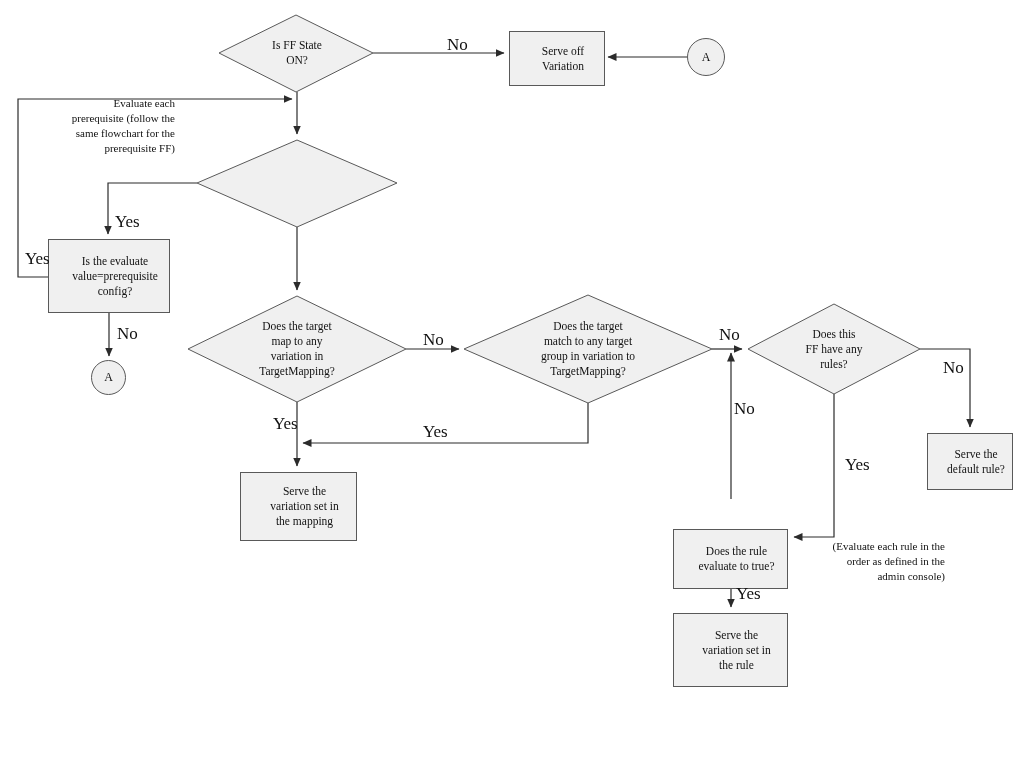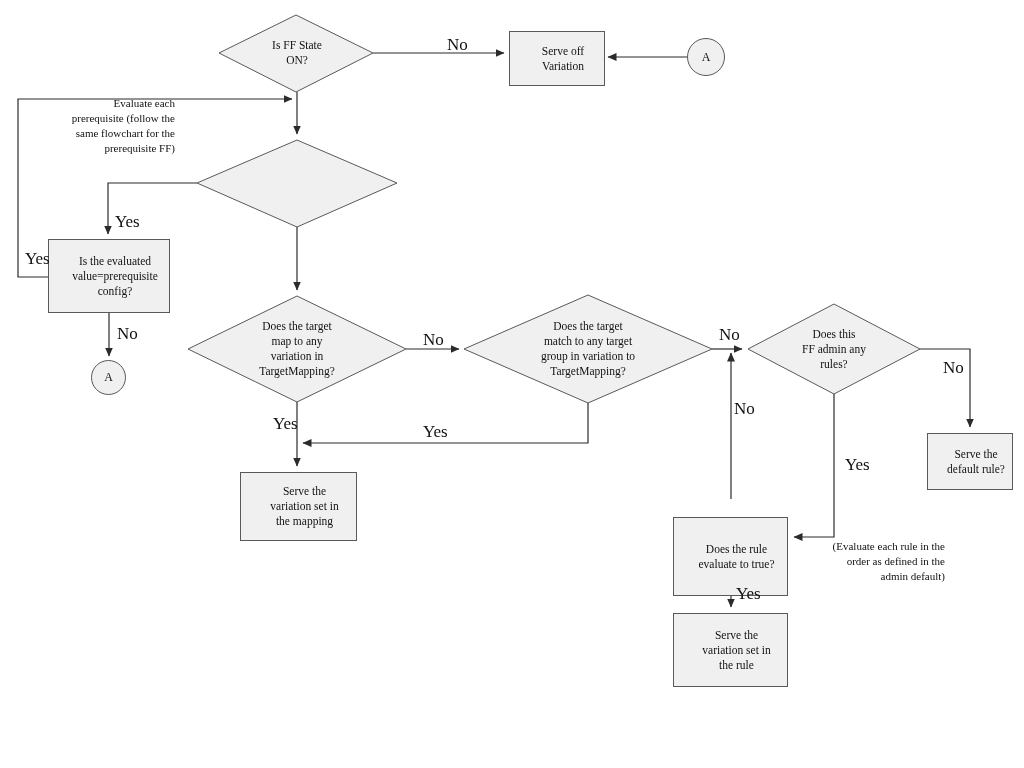--- a/index.html
+++ b/index.html
@@ -106,7 +106,7 @@
 Variation</span>
   </div>
   <div class="box" style="left:48px;top:239px;width:122px;height:74px">
-    <span class="node-label">Is the evaluated
+    <span class="node-label">Is the evaluate
 value=prerequisite
 config?</span>
   </div>

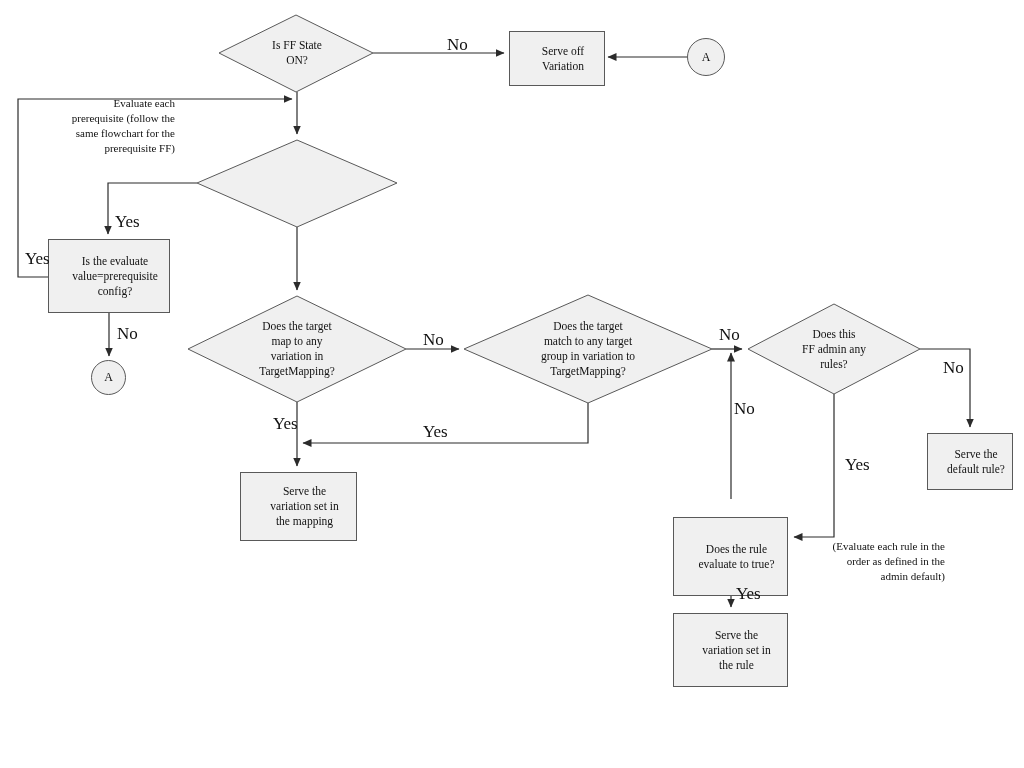--- a/index.html
+++ b/index.html
@@ -97,7 +97,7 @@
   </div>
   <div class="diamond-label" style="left:779px;top:326px;width:110px;height:47px">
     <span class="node-label">Does this
-FF admin any
+FF have any
 rules?</span>
   </div>
 

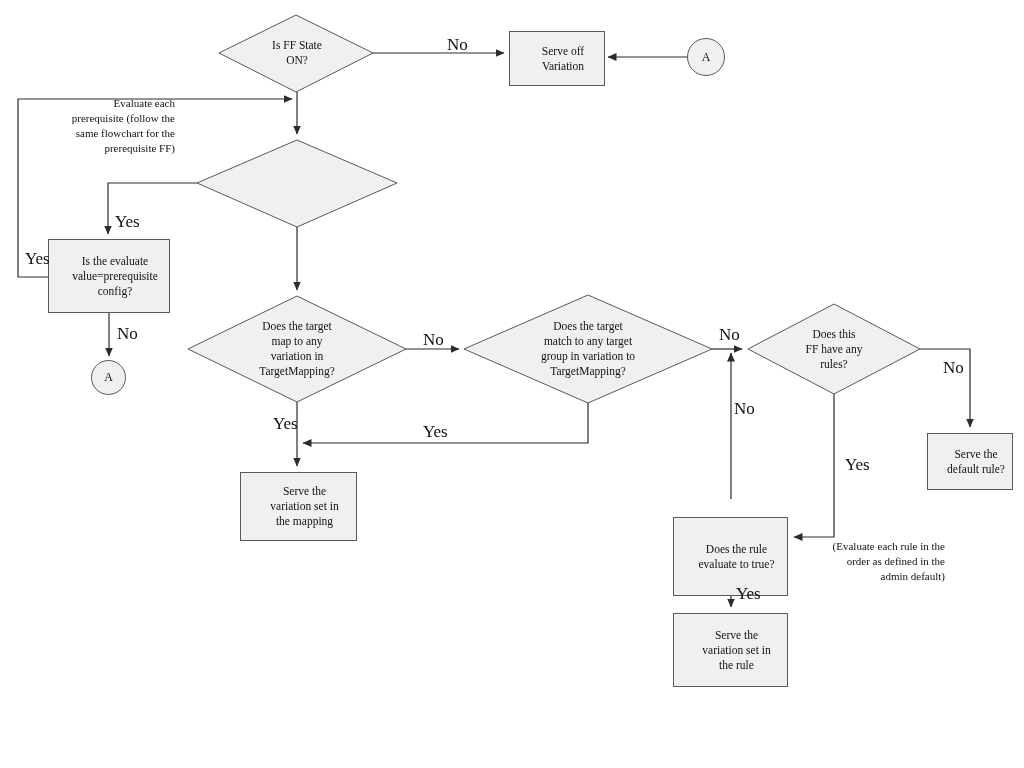--- a/index.html
+++ b/index.html
@@ -119,7 +119,7 @@
     <span class="node-label">Serve the
 default rule?</span>
   </div>
-  <div class="box" style="left:673px;top:517px;width:115px;height:79px">
+  <div class="box" style="left:673px;top:529px;width:115px;height:60px">
     <span class="node-label">Does the rule
 evaluate to true?</span>
   </div>

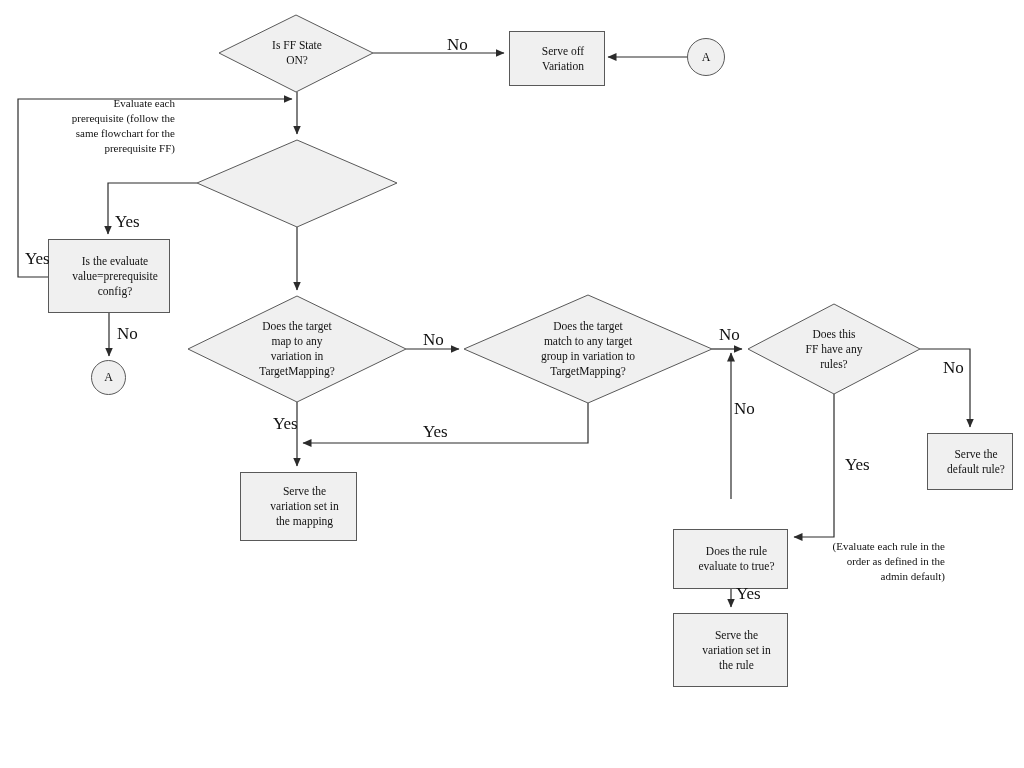--- a/index.html
+++ b/index.html
@@ -155,7 +155,7 @@
 prerequisite FF)</div>
   <div class="note" style="left:795px;top:539px;width:150px">(Evaluate each rule in the
 order as defined in the
-admin default)</div>
+admin console)</div>
 
 </div>
 

